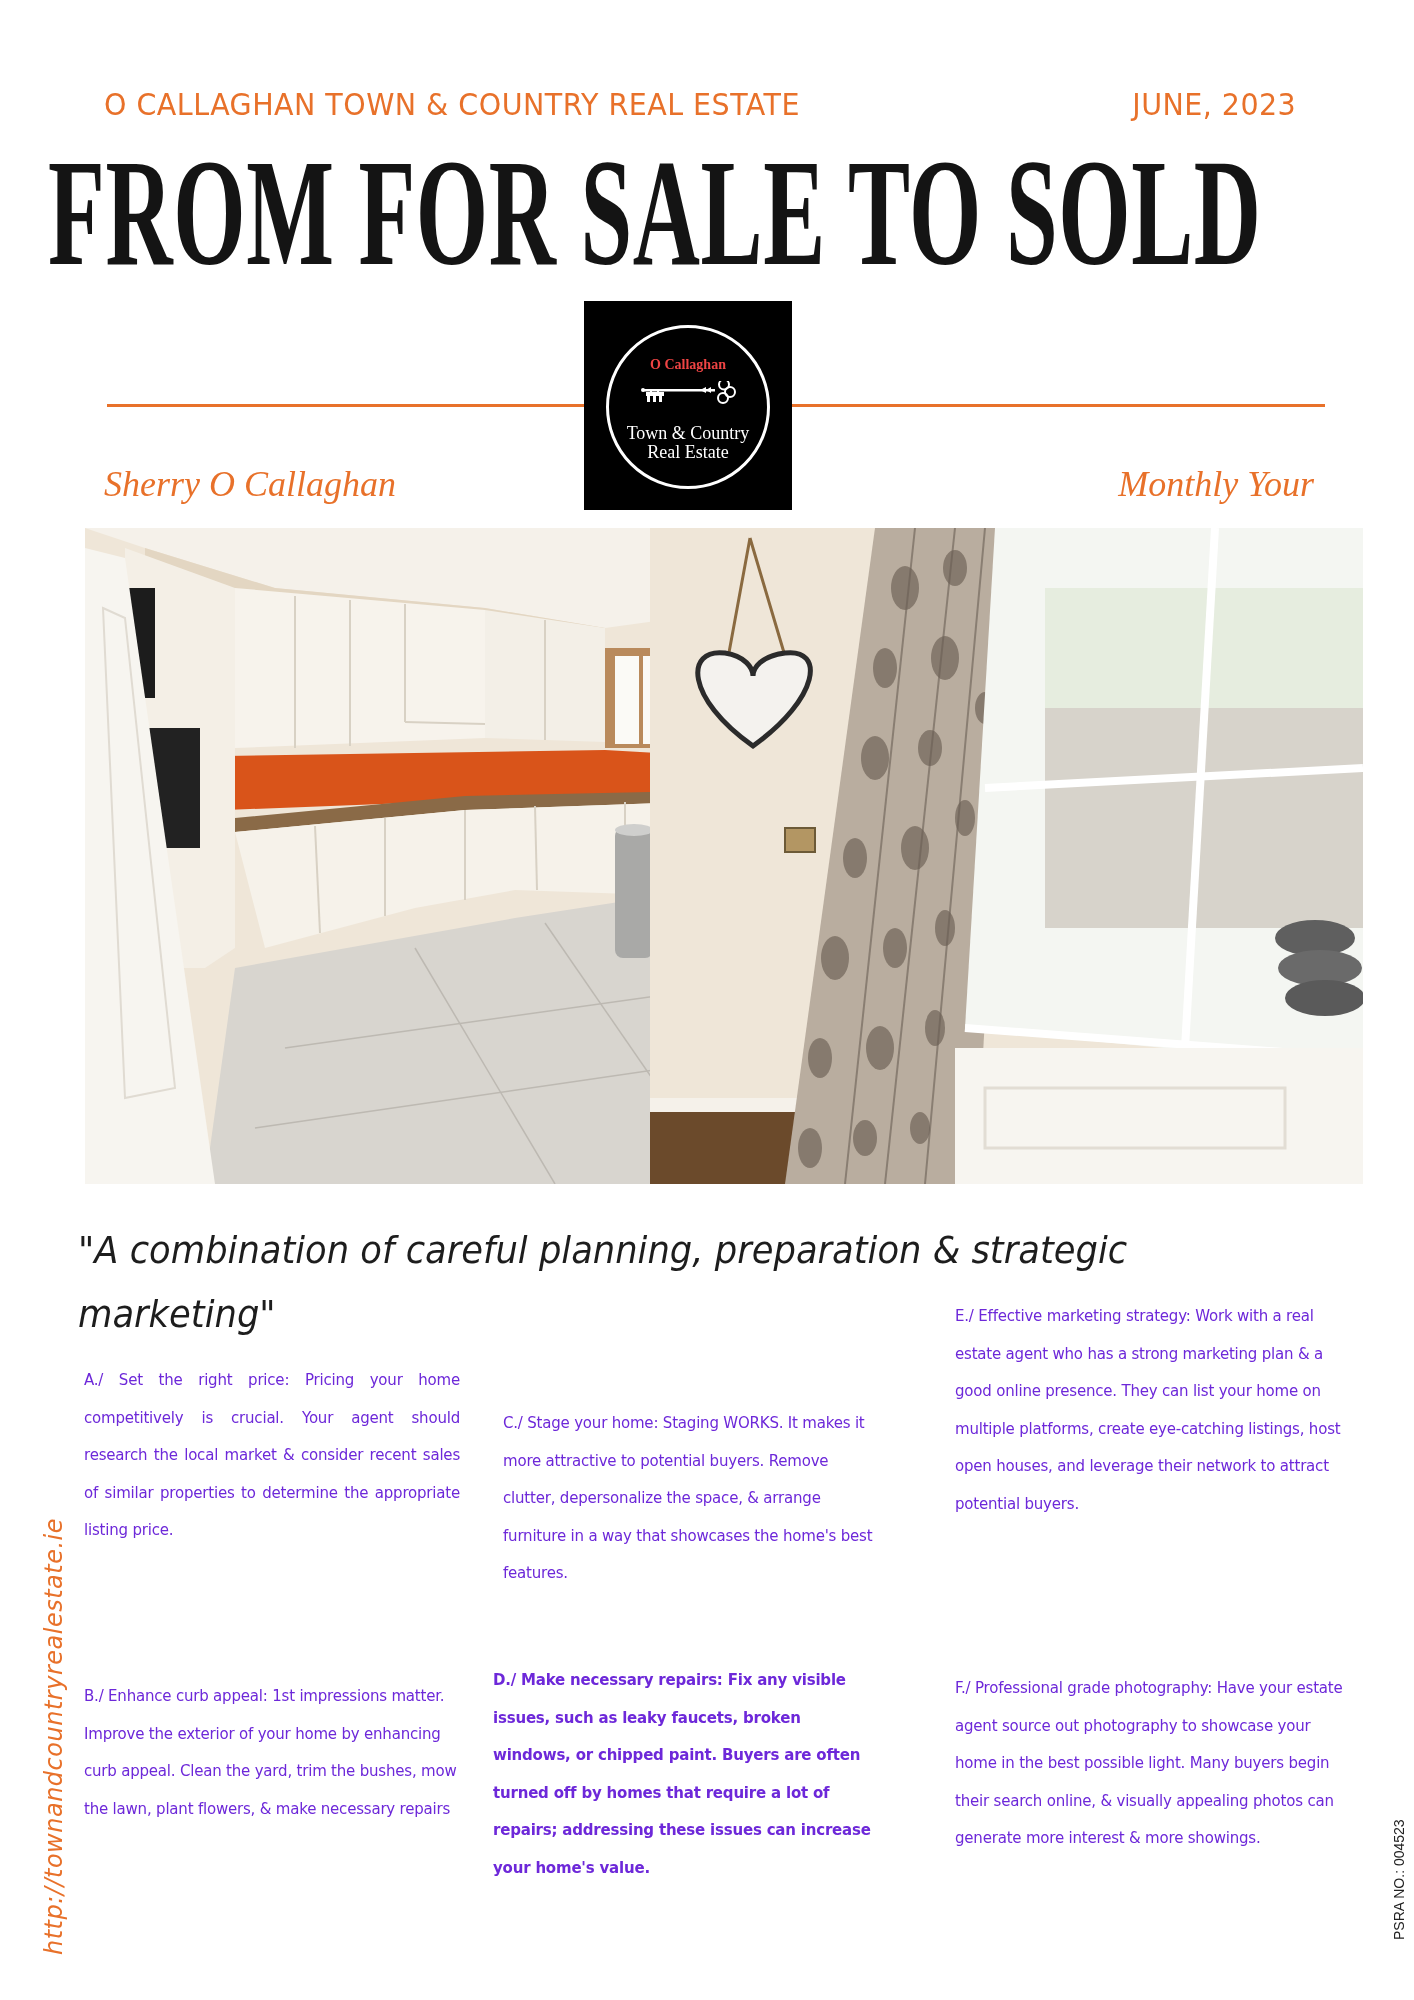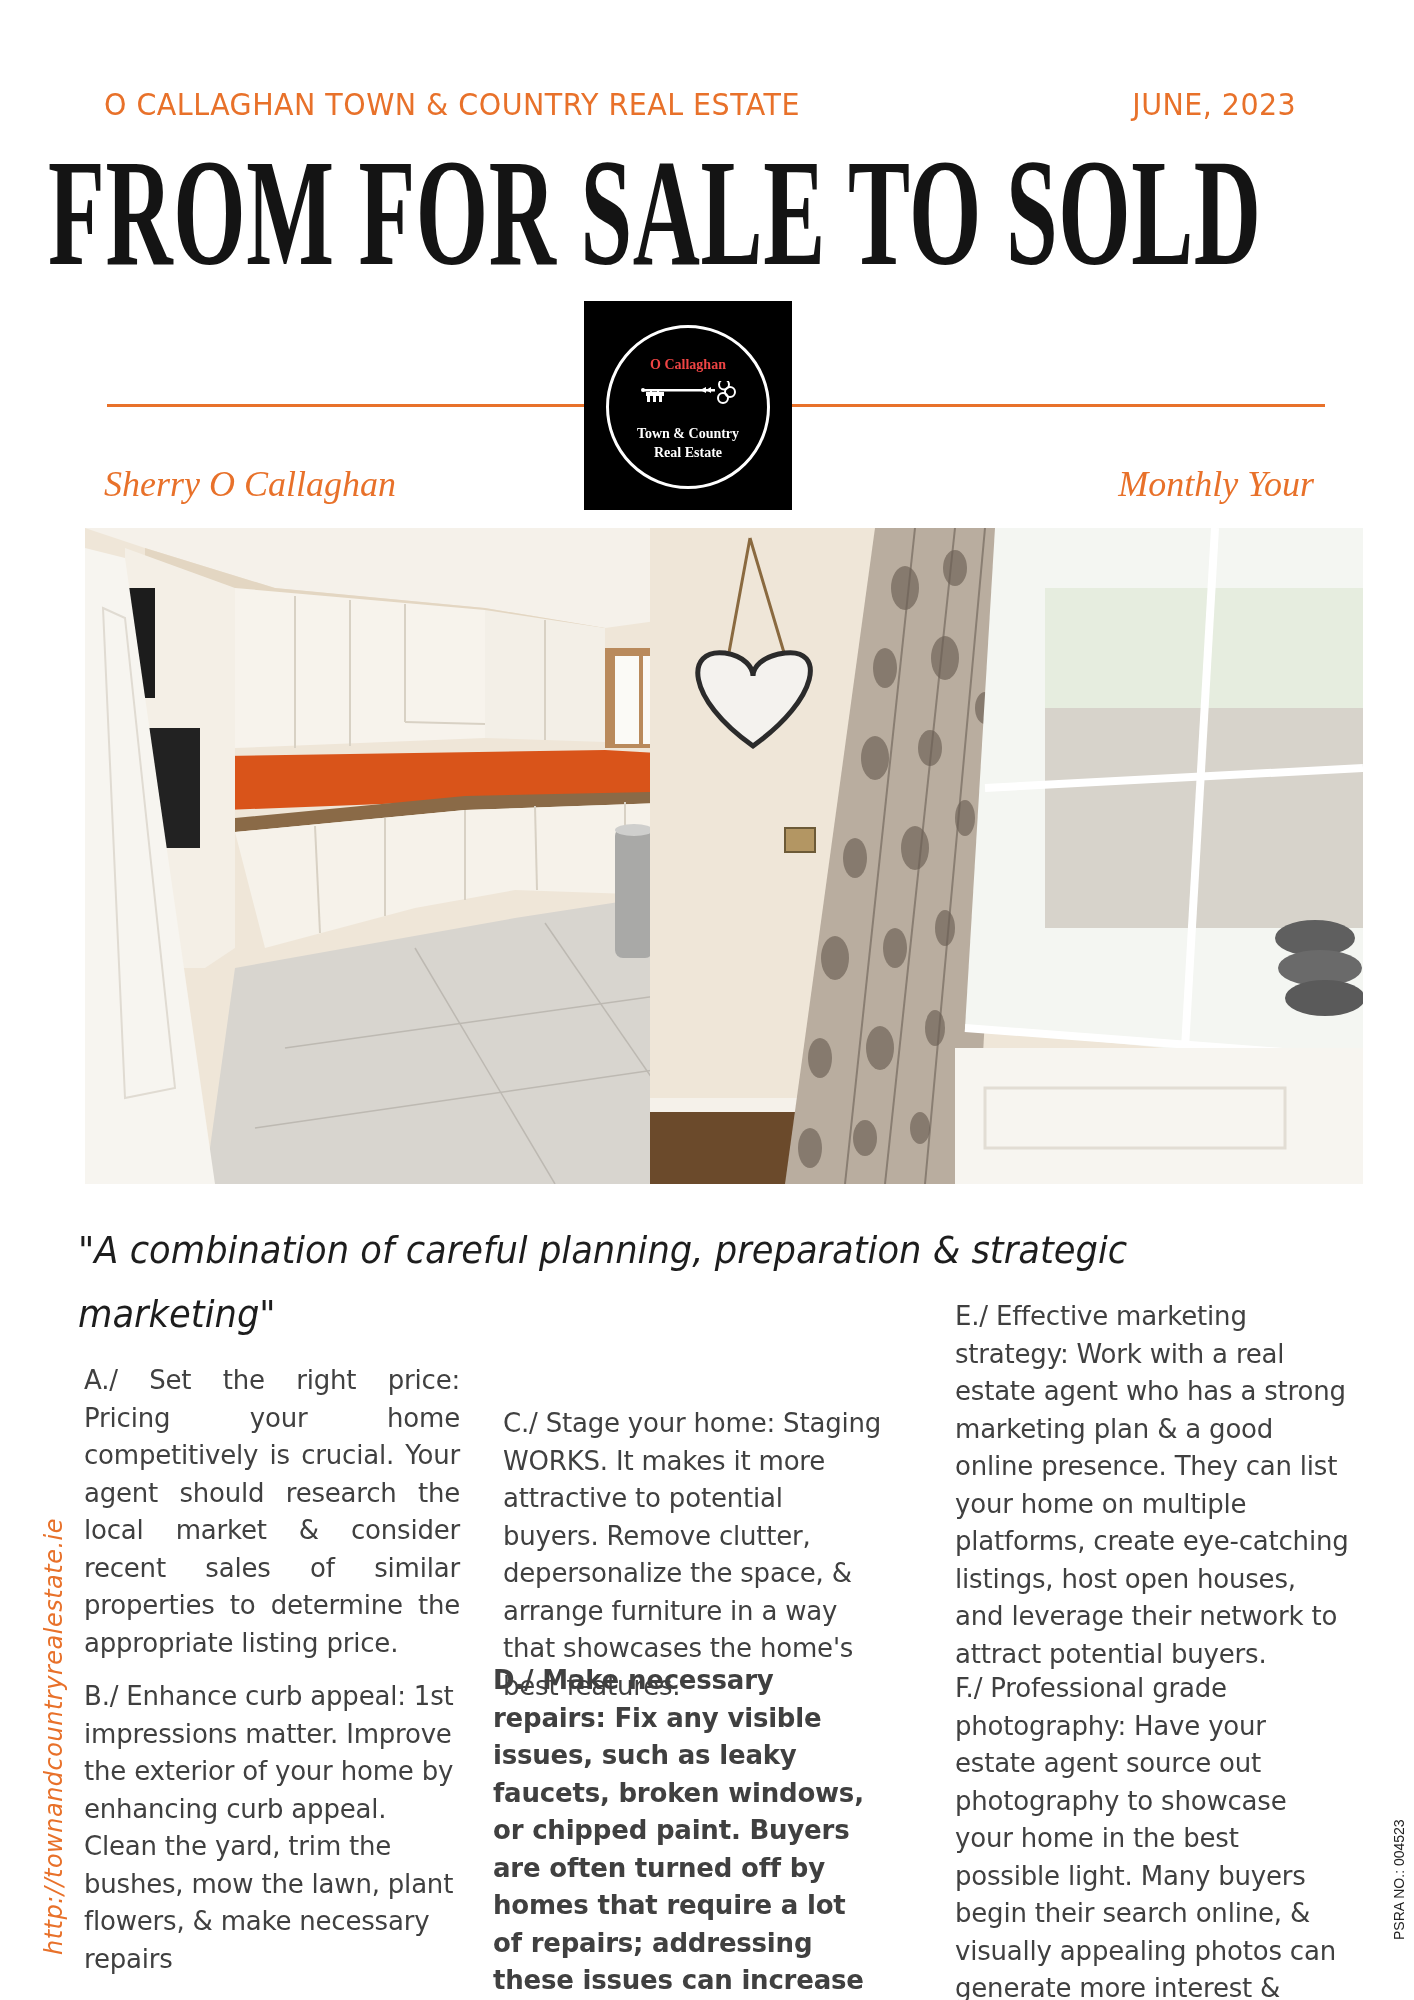--- a/index.html
+++ b/index.html
@@ -45,7 +45,7 @@
     .logo-key { position: absolute; left: 56px; top: 80px; width: 100px; height: 36px; }
     .logo-text-bottom {
       position: absolute; left: 0; top: 123px; width: 208px; text-align: center;
-      font-family: "Liberation Serif", serif; font-weight: bold; font-size: 14px; line-height: 19px;
+      font-family: "Liberation Serif", serif; font-weight: normal; font-size: 18px; line-height: 19px;
       color: #ffffff;
     }
 

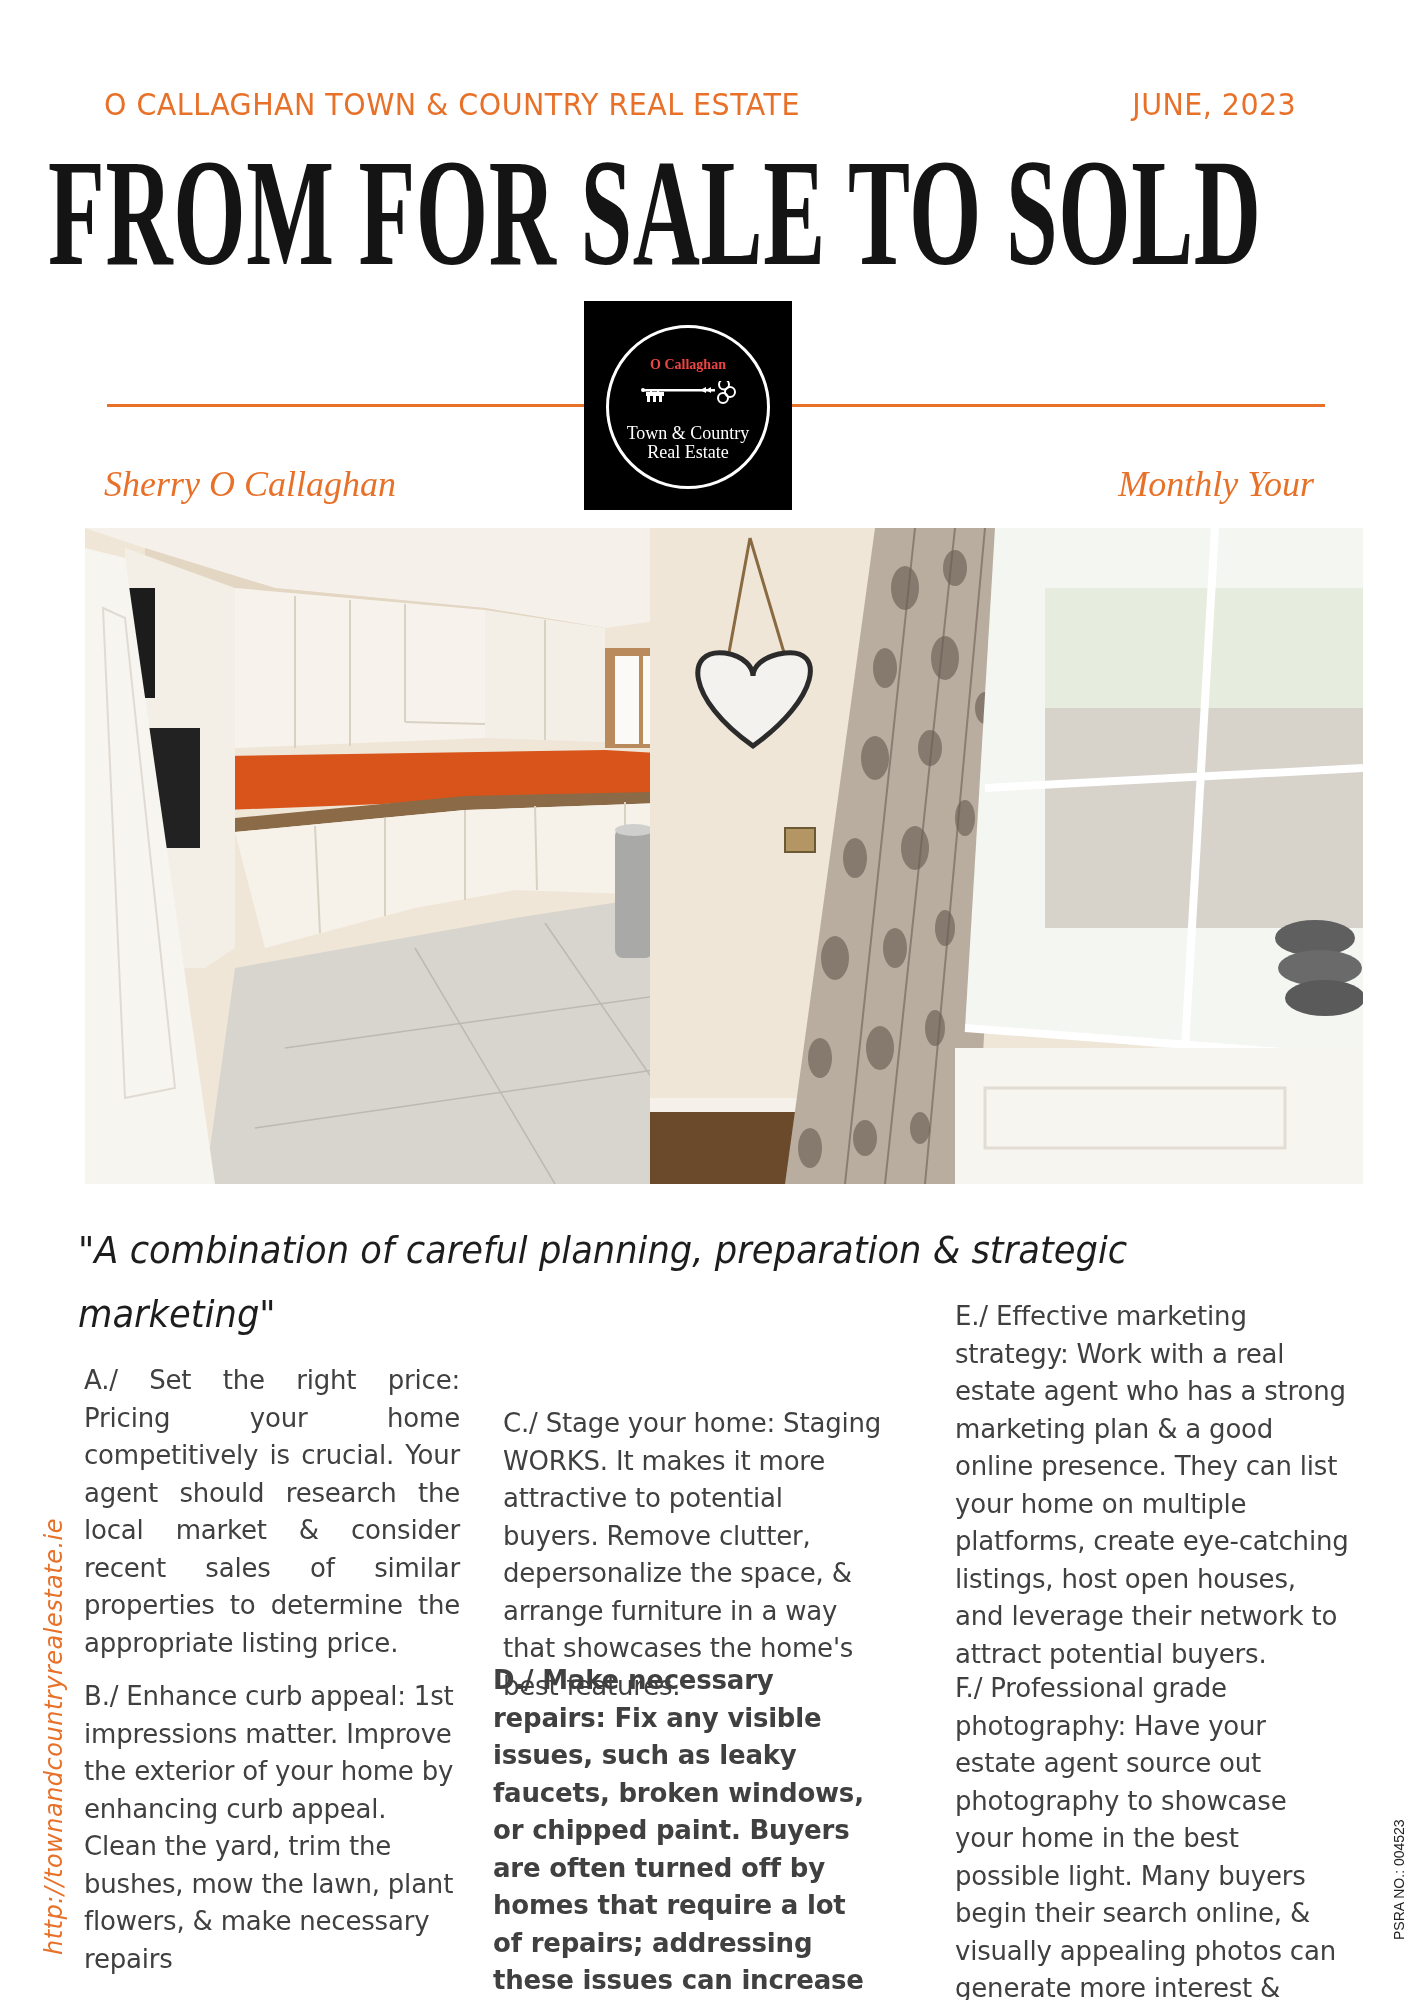--- a/index.html
+++ b/index.html
@@ -69,8 +69,8 @@
     }
 
     .col {
-      position: absolute; font-family: "DejaVu Sans", sans-serif; font-size: 26px;
-      line-height: 37.5px; color: #404040; letter-spacing: -0.2px;
+      position: absolute; font-family: "DejaVu Sans", sans-serif; font-size: 15px;
+      line-height: 37.5px; color: #6d28d9; letter-spacing: -0.2px;
     }
     .col-a { left: 84px; top: 1362px; width: 376px; text-align: justify; }
     .col-b { left: 84px; top: 1662px; width: 376px; margin-top: 16px; }

